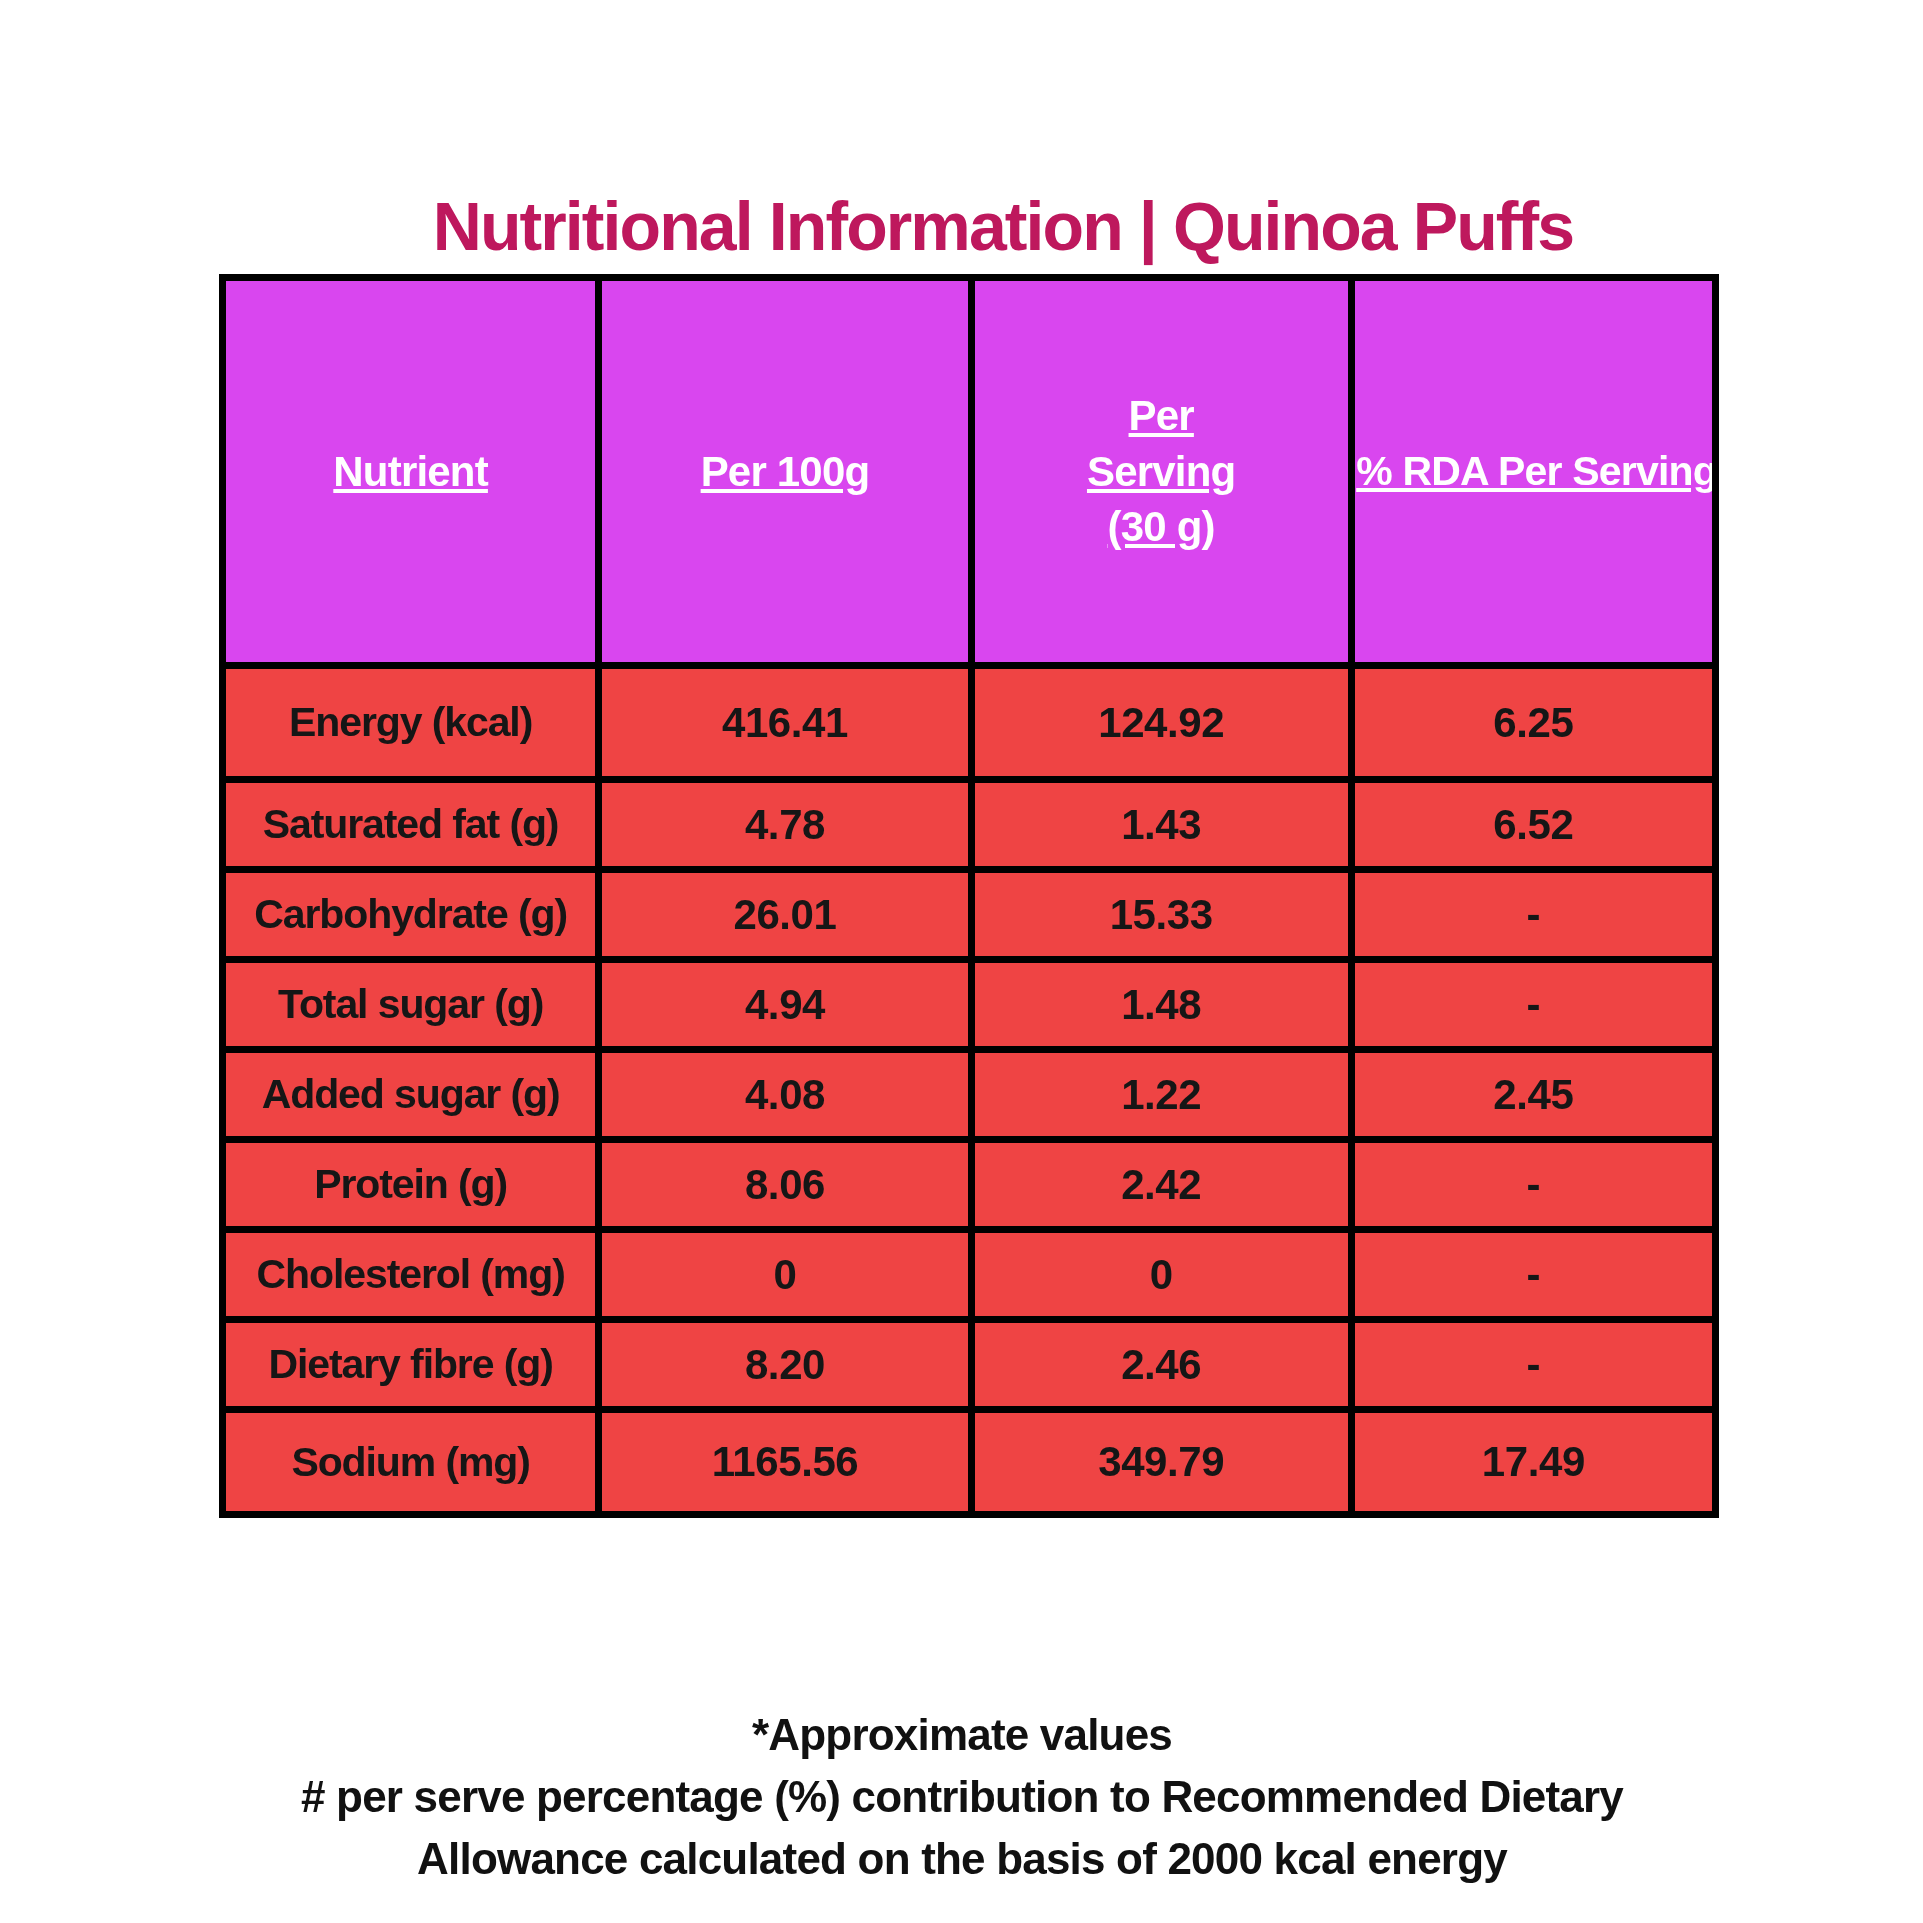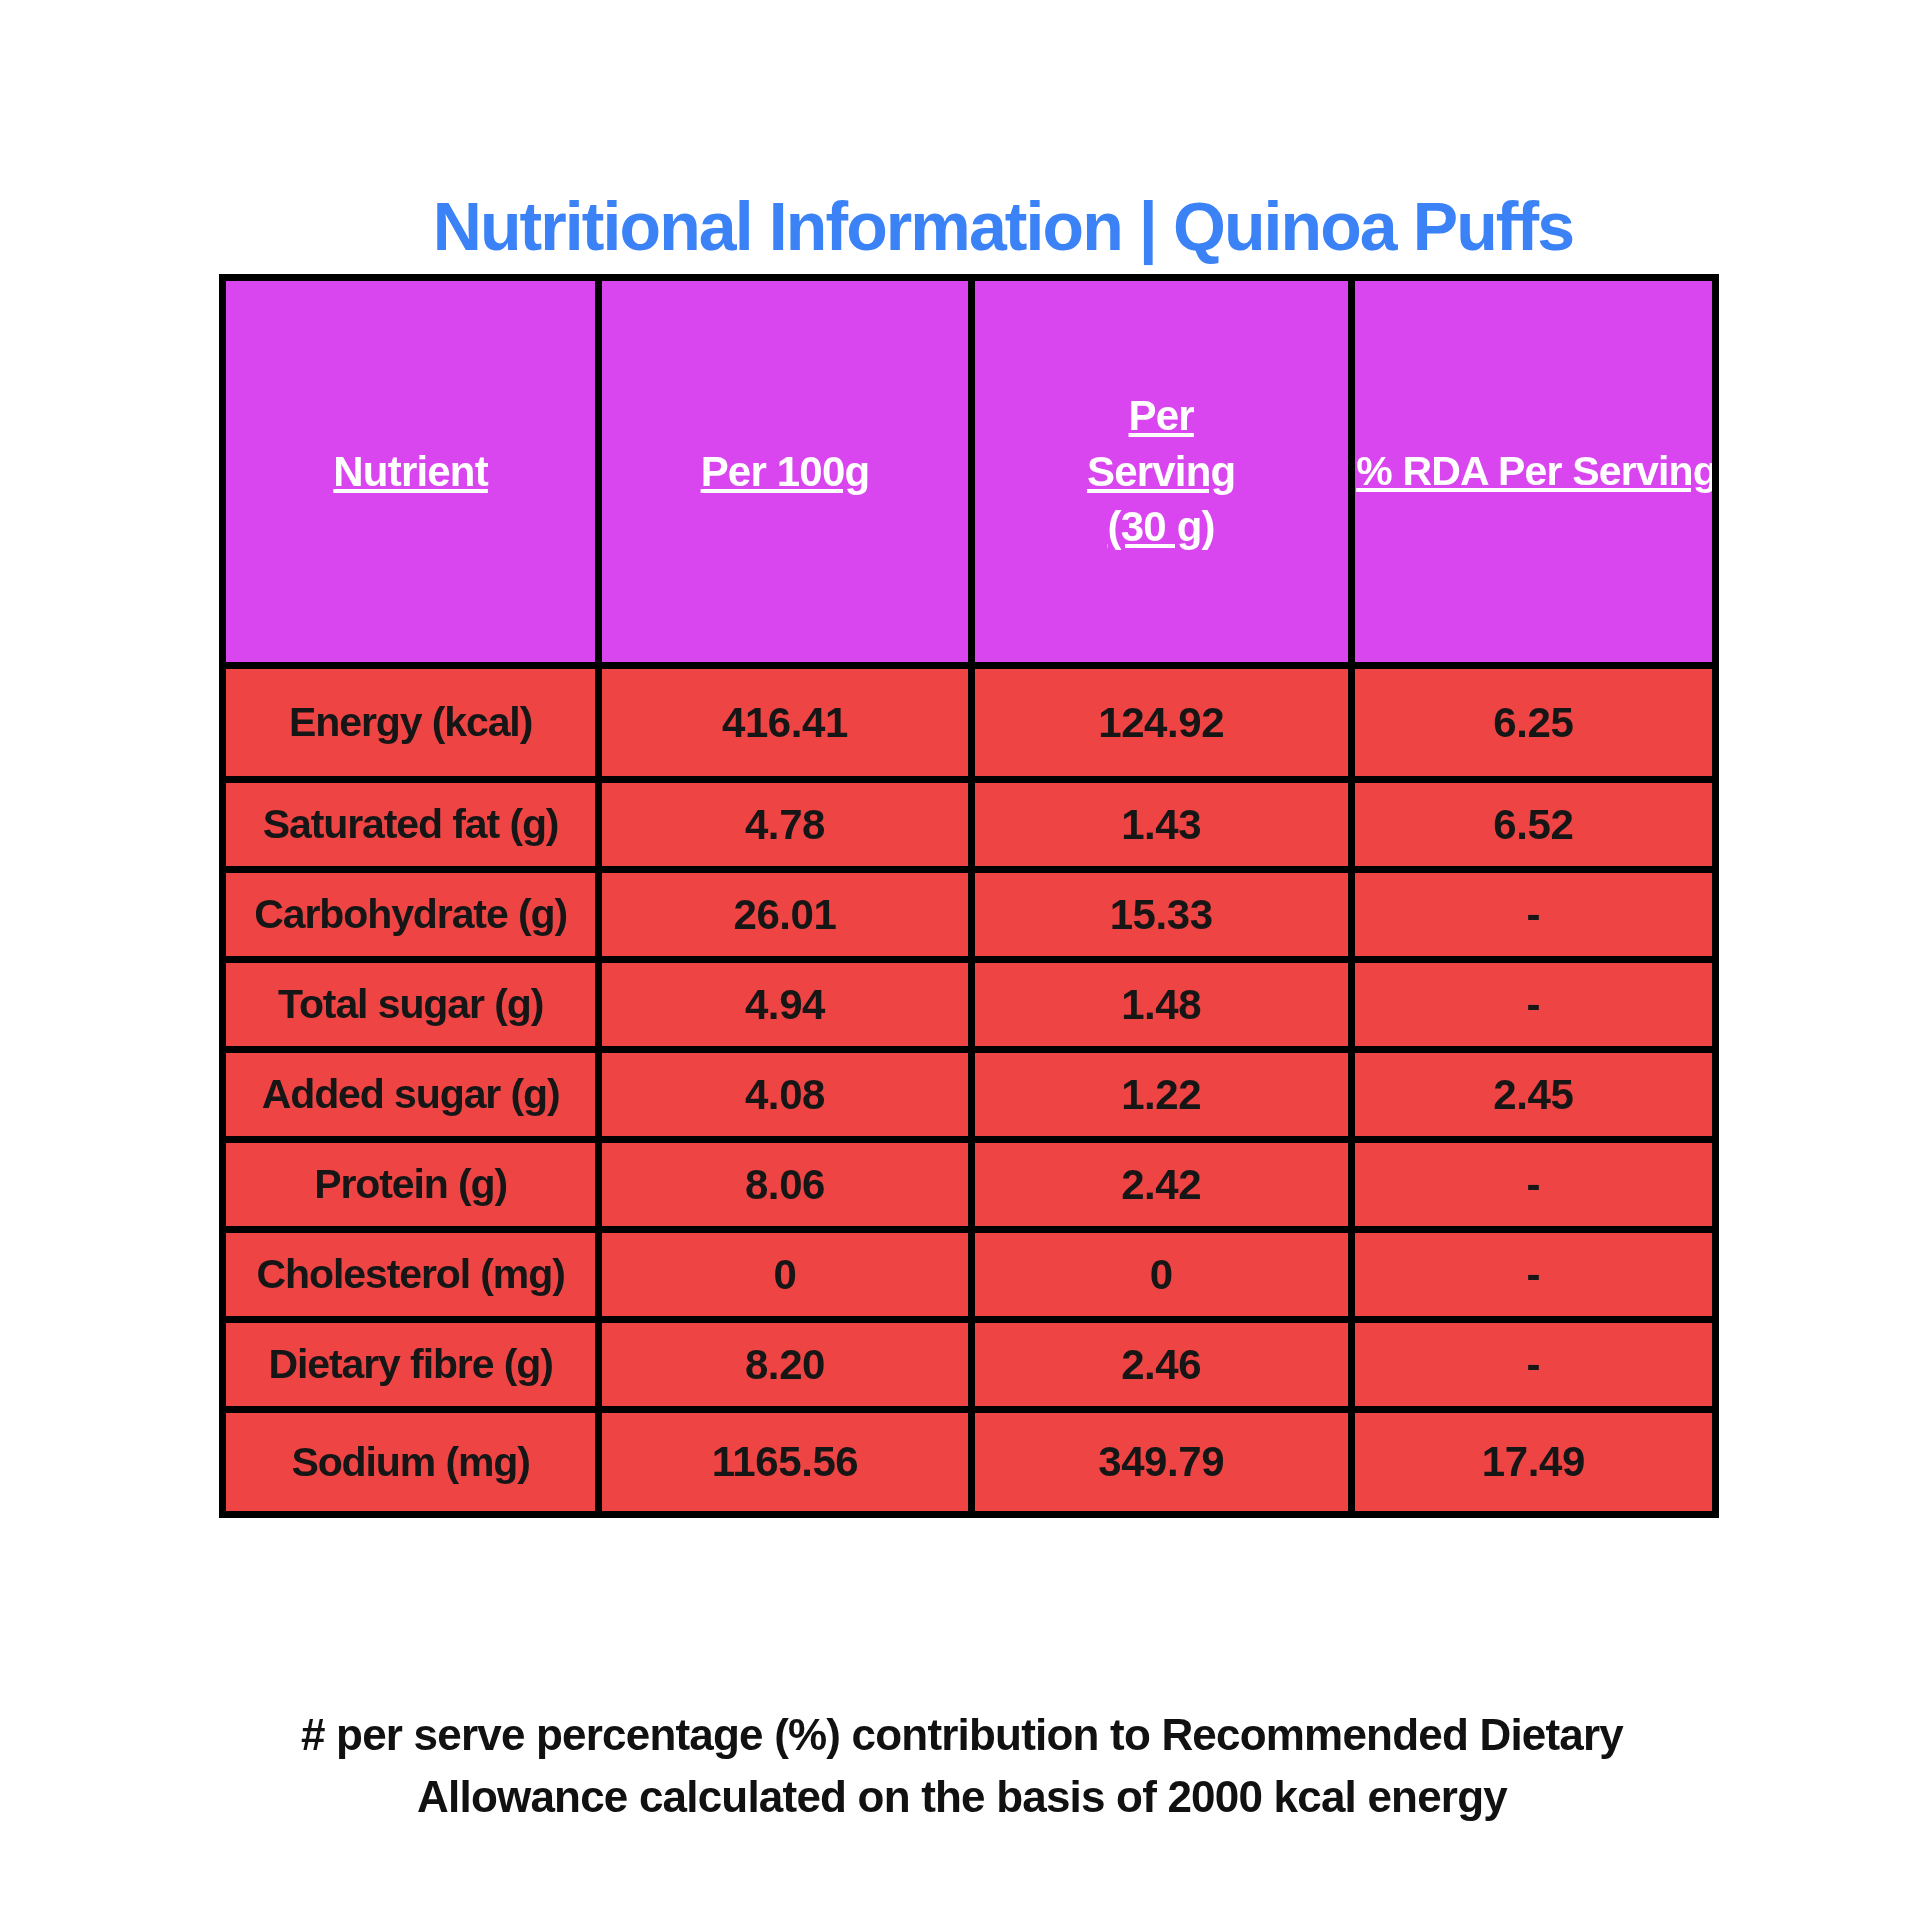--- a/index.html
+++ b/index.html
@@ -27,7 +27,7 @@
     font-size: 68px;
     letter-spacing: -1.9px;
     line-height: 1.1;
-    color: #3b82f6;
+    color: #be185d;
     white-space: nowrap;
   }
   table.nutrition {

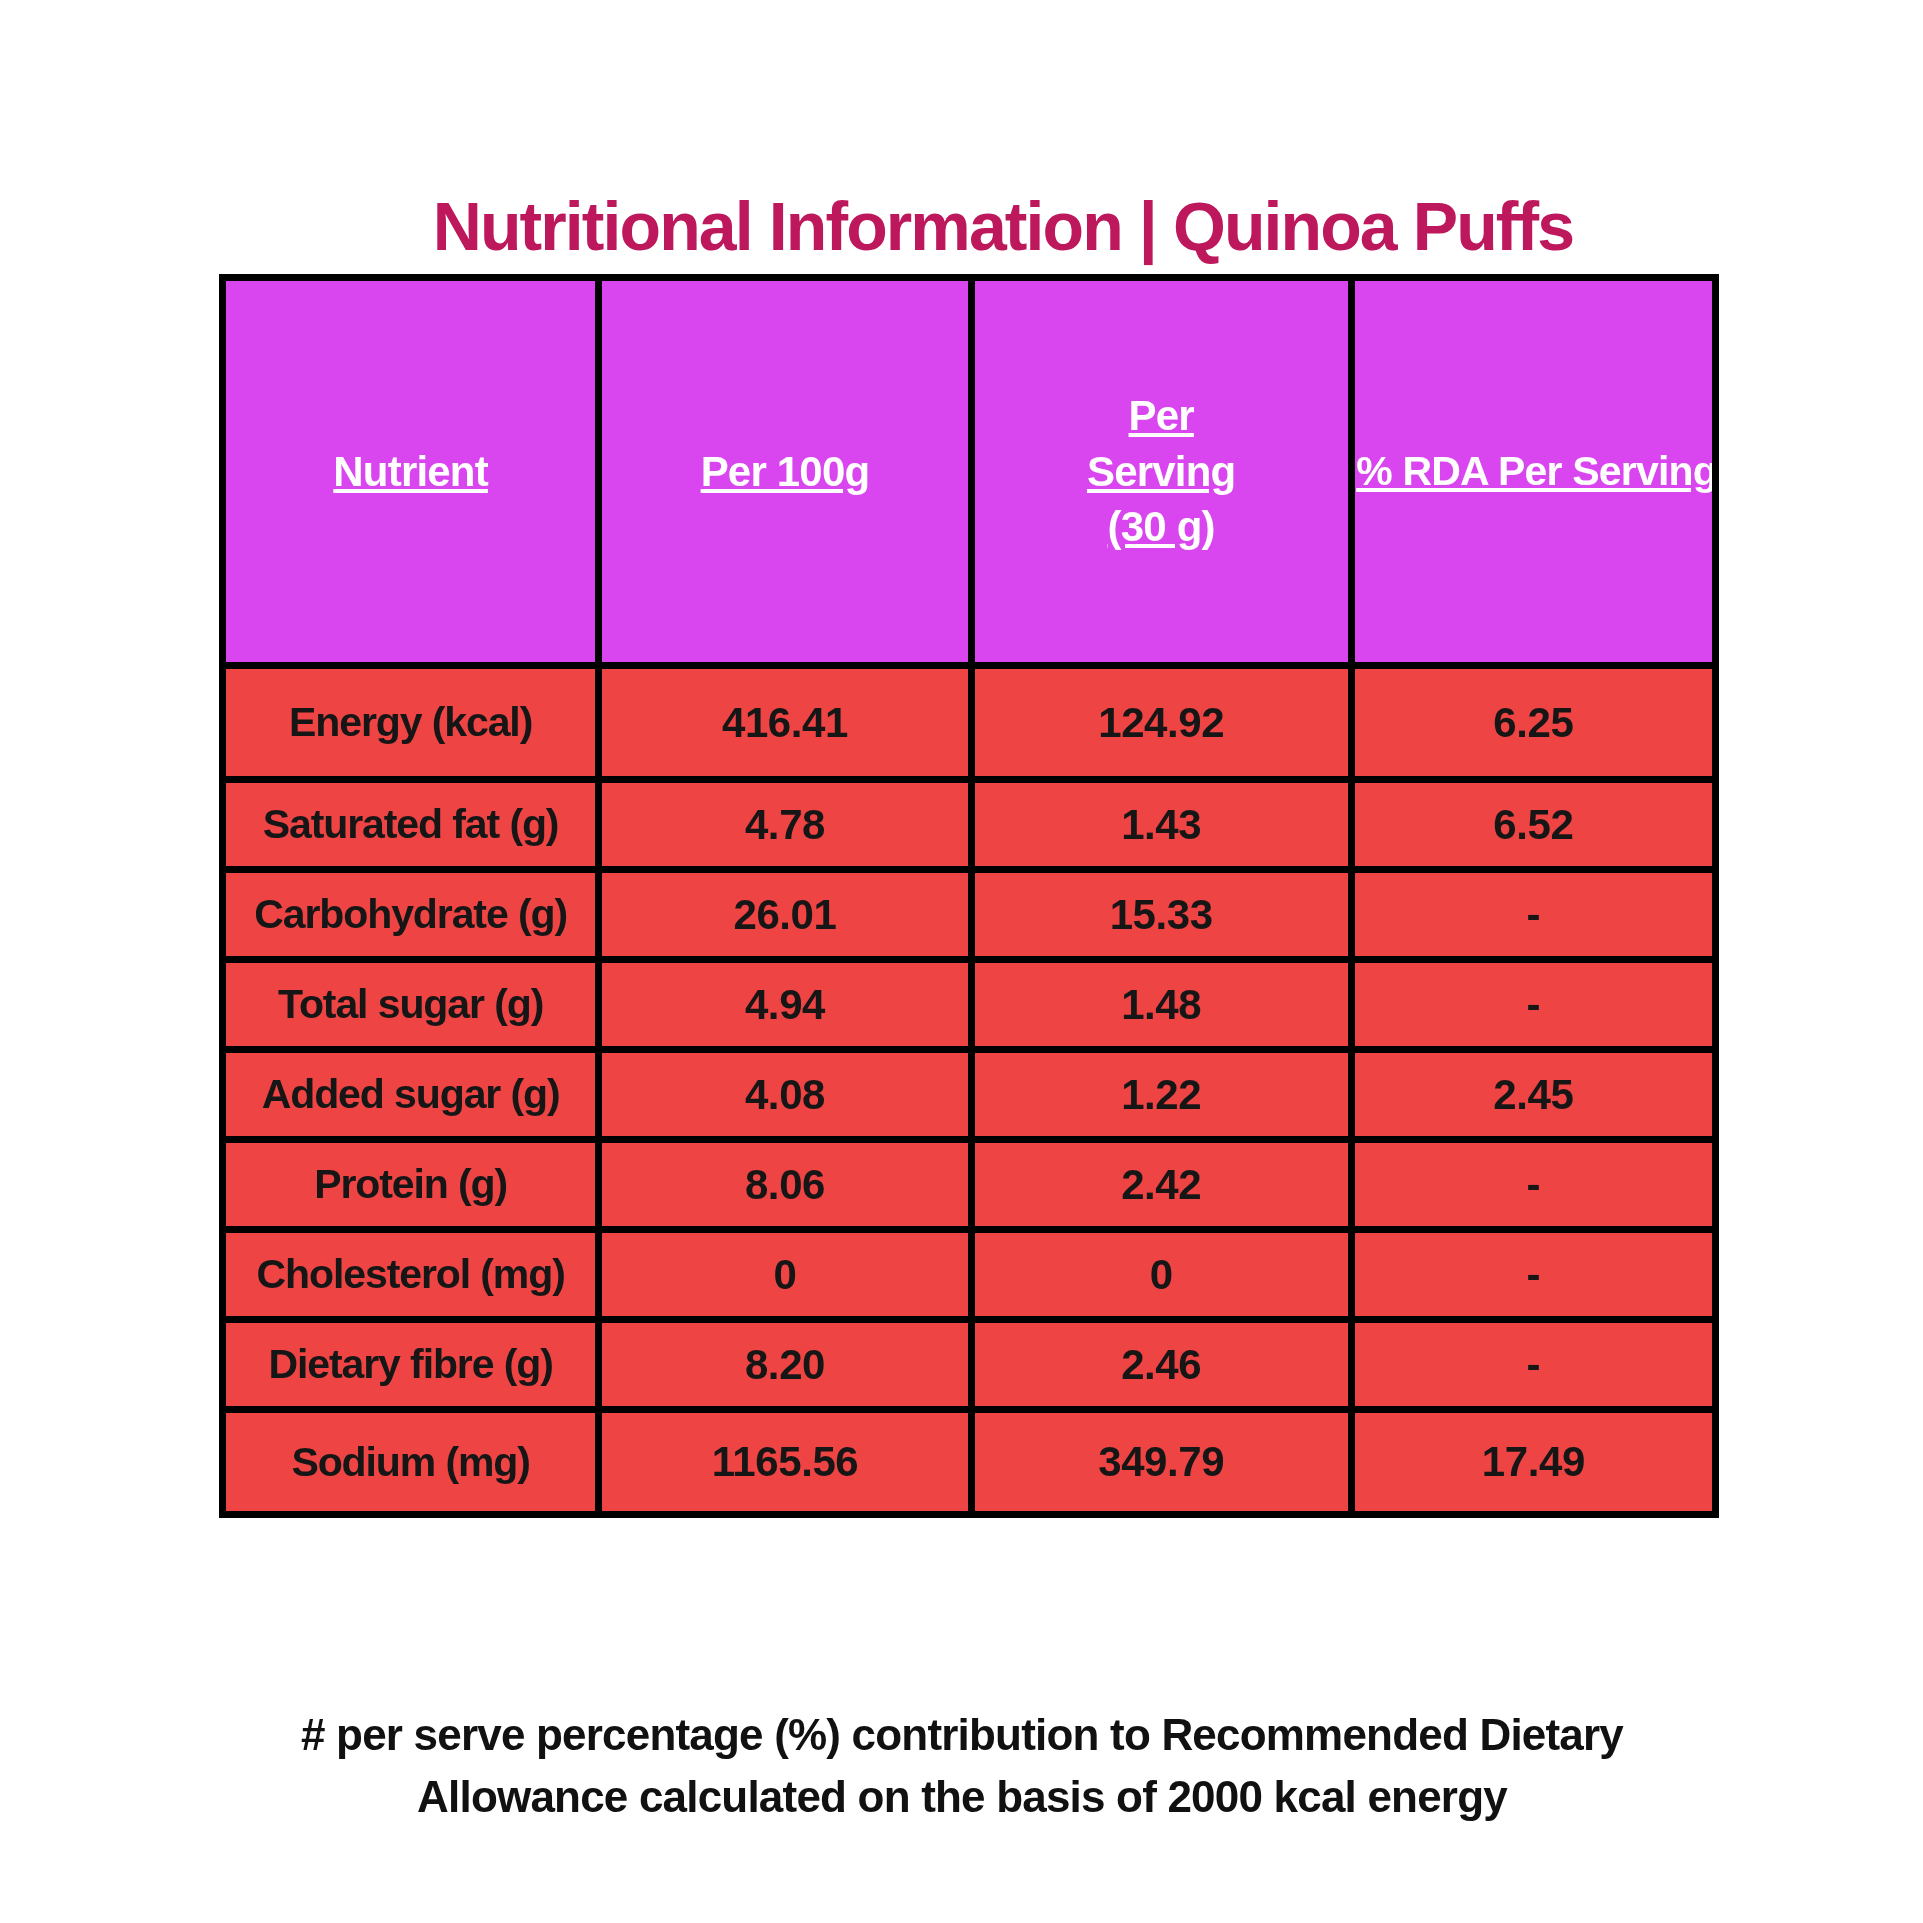--- a/index.html
+++ b/index.html
@@ -171,6 +171,7 @@
   </table>
 
   <div class="footnotes">
+    <span class="footnote-line">*Approximate values</span>
     <span class="footnote-line"># per serve percentage (%) contribution to Recommended Dietary</span>
     <span class="footnote-line">Allowance calculated on the basis of 2000 kcal energy</span>
   </div>

